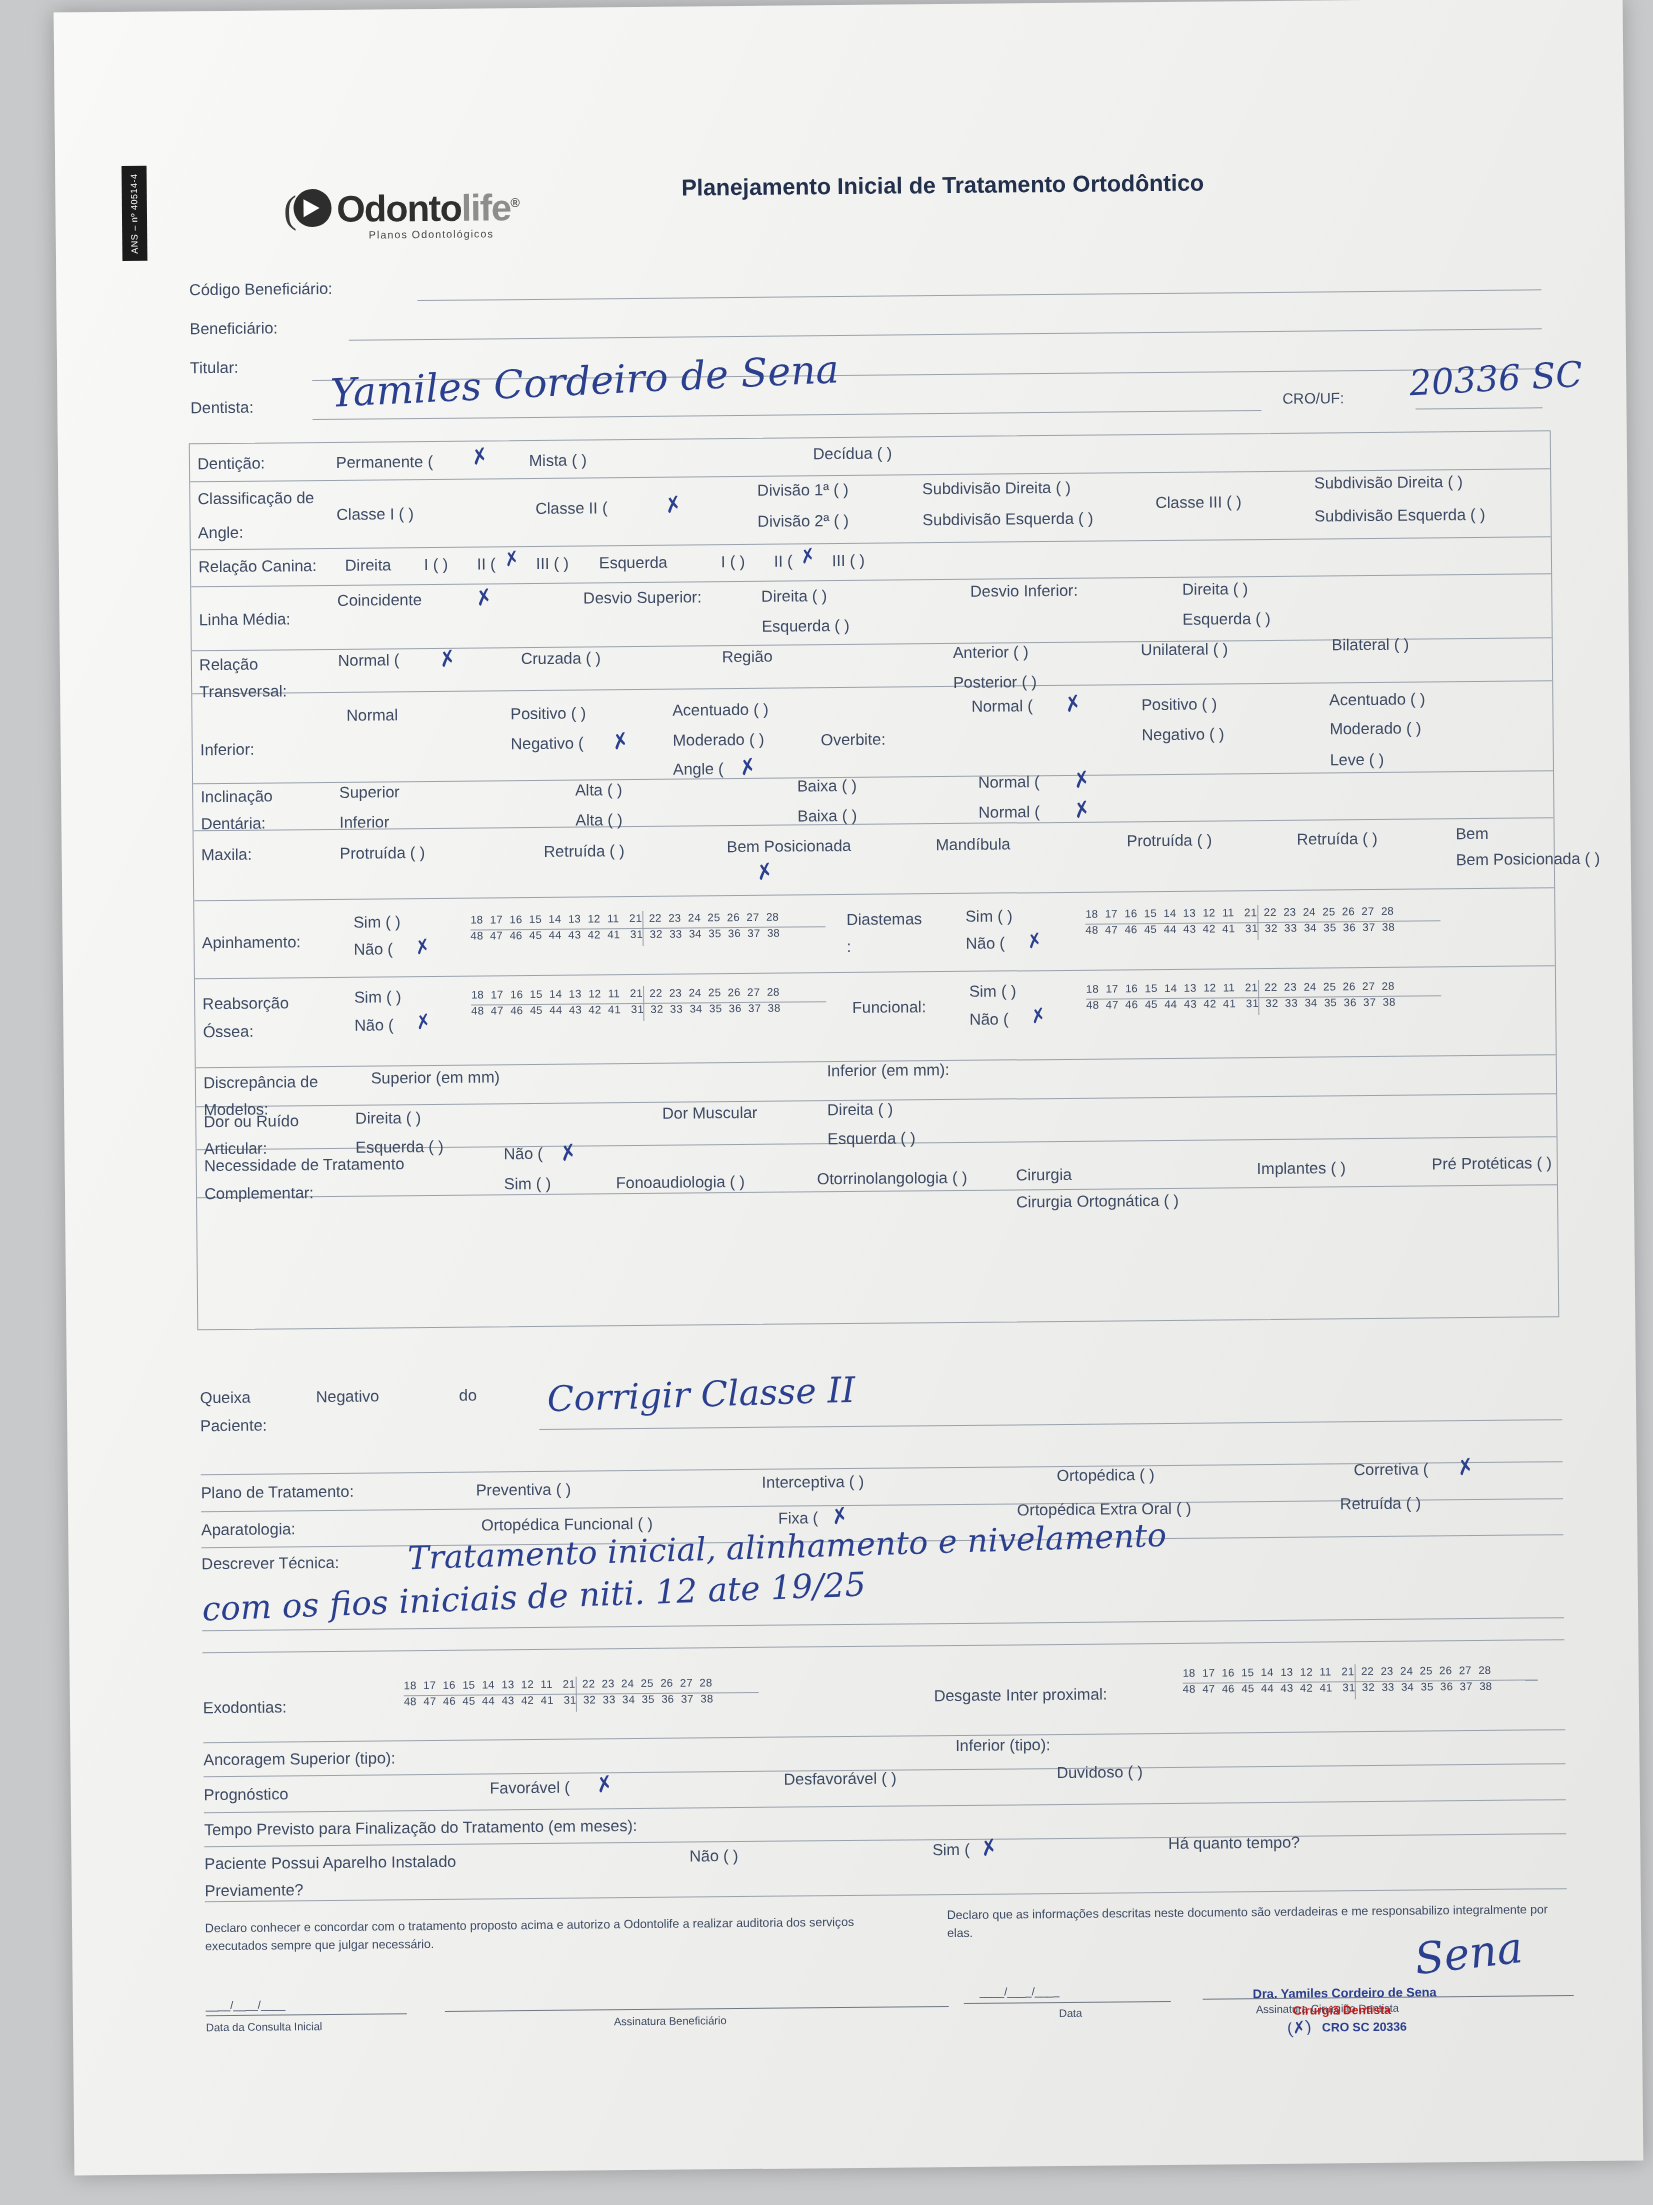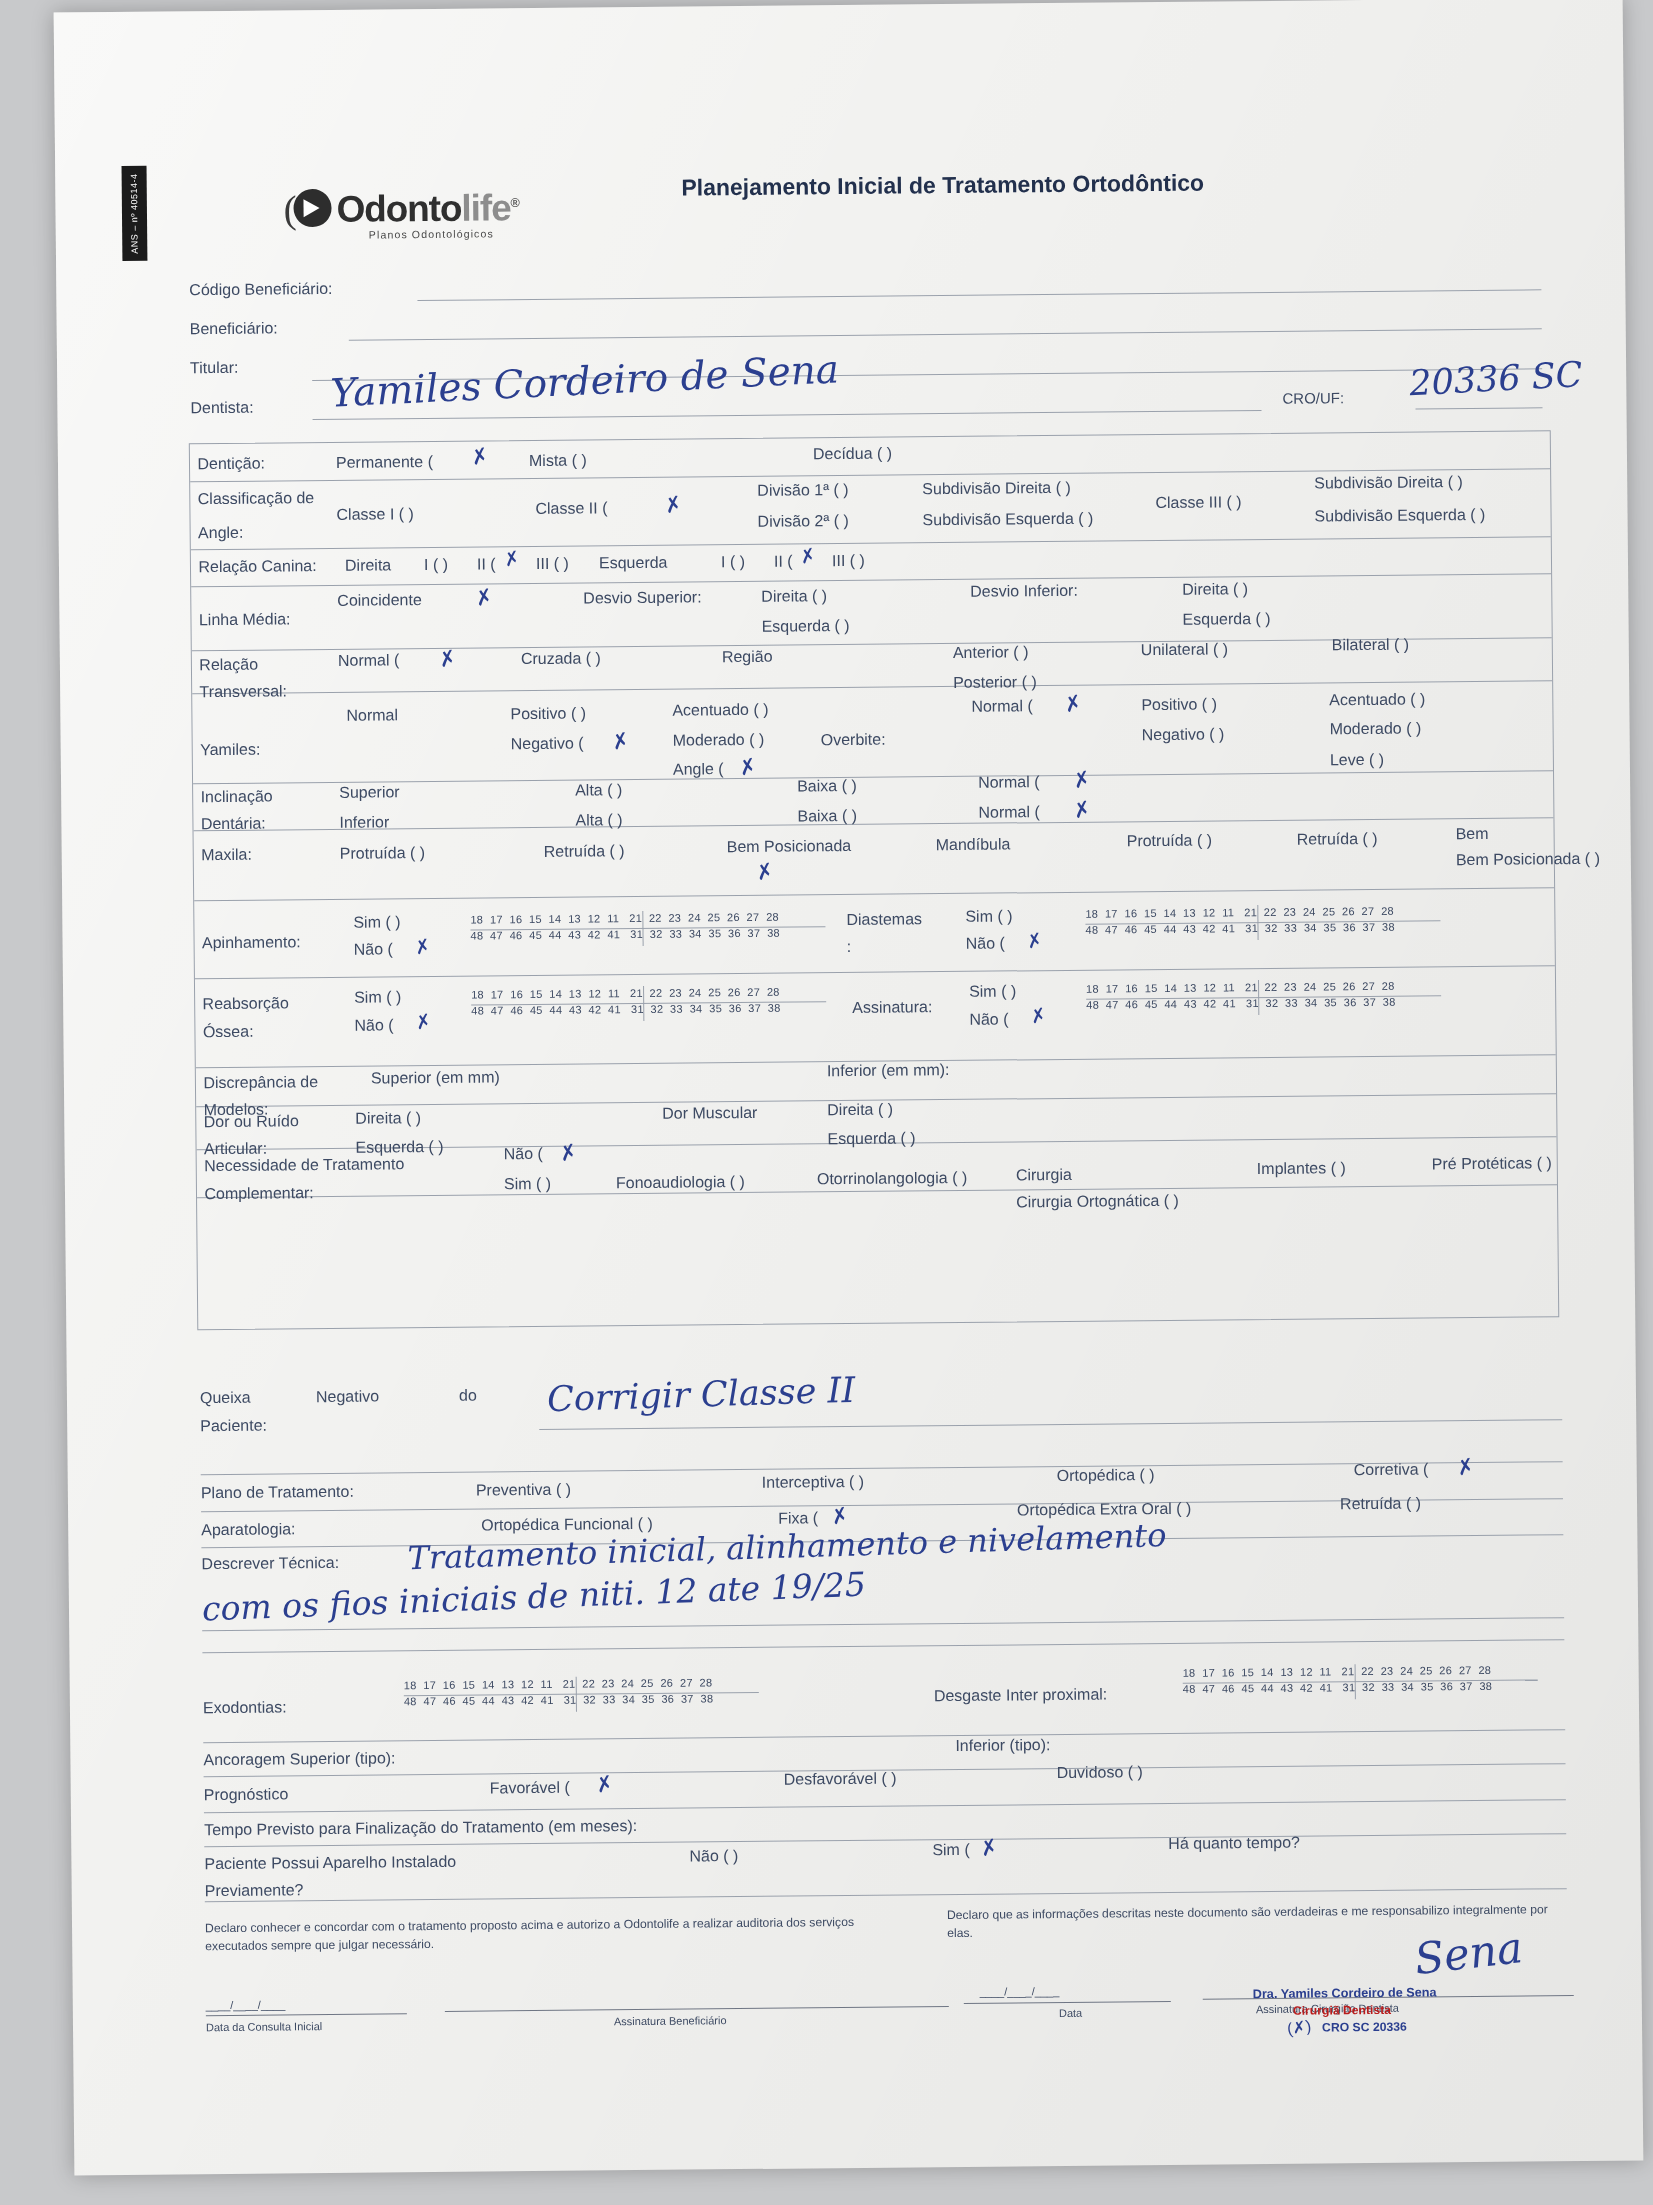--- a/index.html
+++ b/index.html
@@ -200,7 +200,7 @@
     <div class="t" style="left:949px;top:206px">Unilateral ( )</div>
     <div class="t" style="left:1140px;top:203px">Bilateral ( )</div>
 
-    <div class="t" style="left:7.4px;top:297px">Yamiles:</div>
+    <div class="t" style="left:7.4px;top:297px">Inferior:</div>
     <div class="t" style="left:154px;top:264px">Normal</div>
     <div class="t" style="left:318px;top:264px">Positivo ( )</div>
     <div class="t" style="left:318px;top:294px">Negativo (</div>

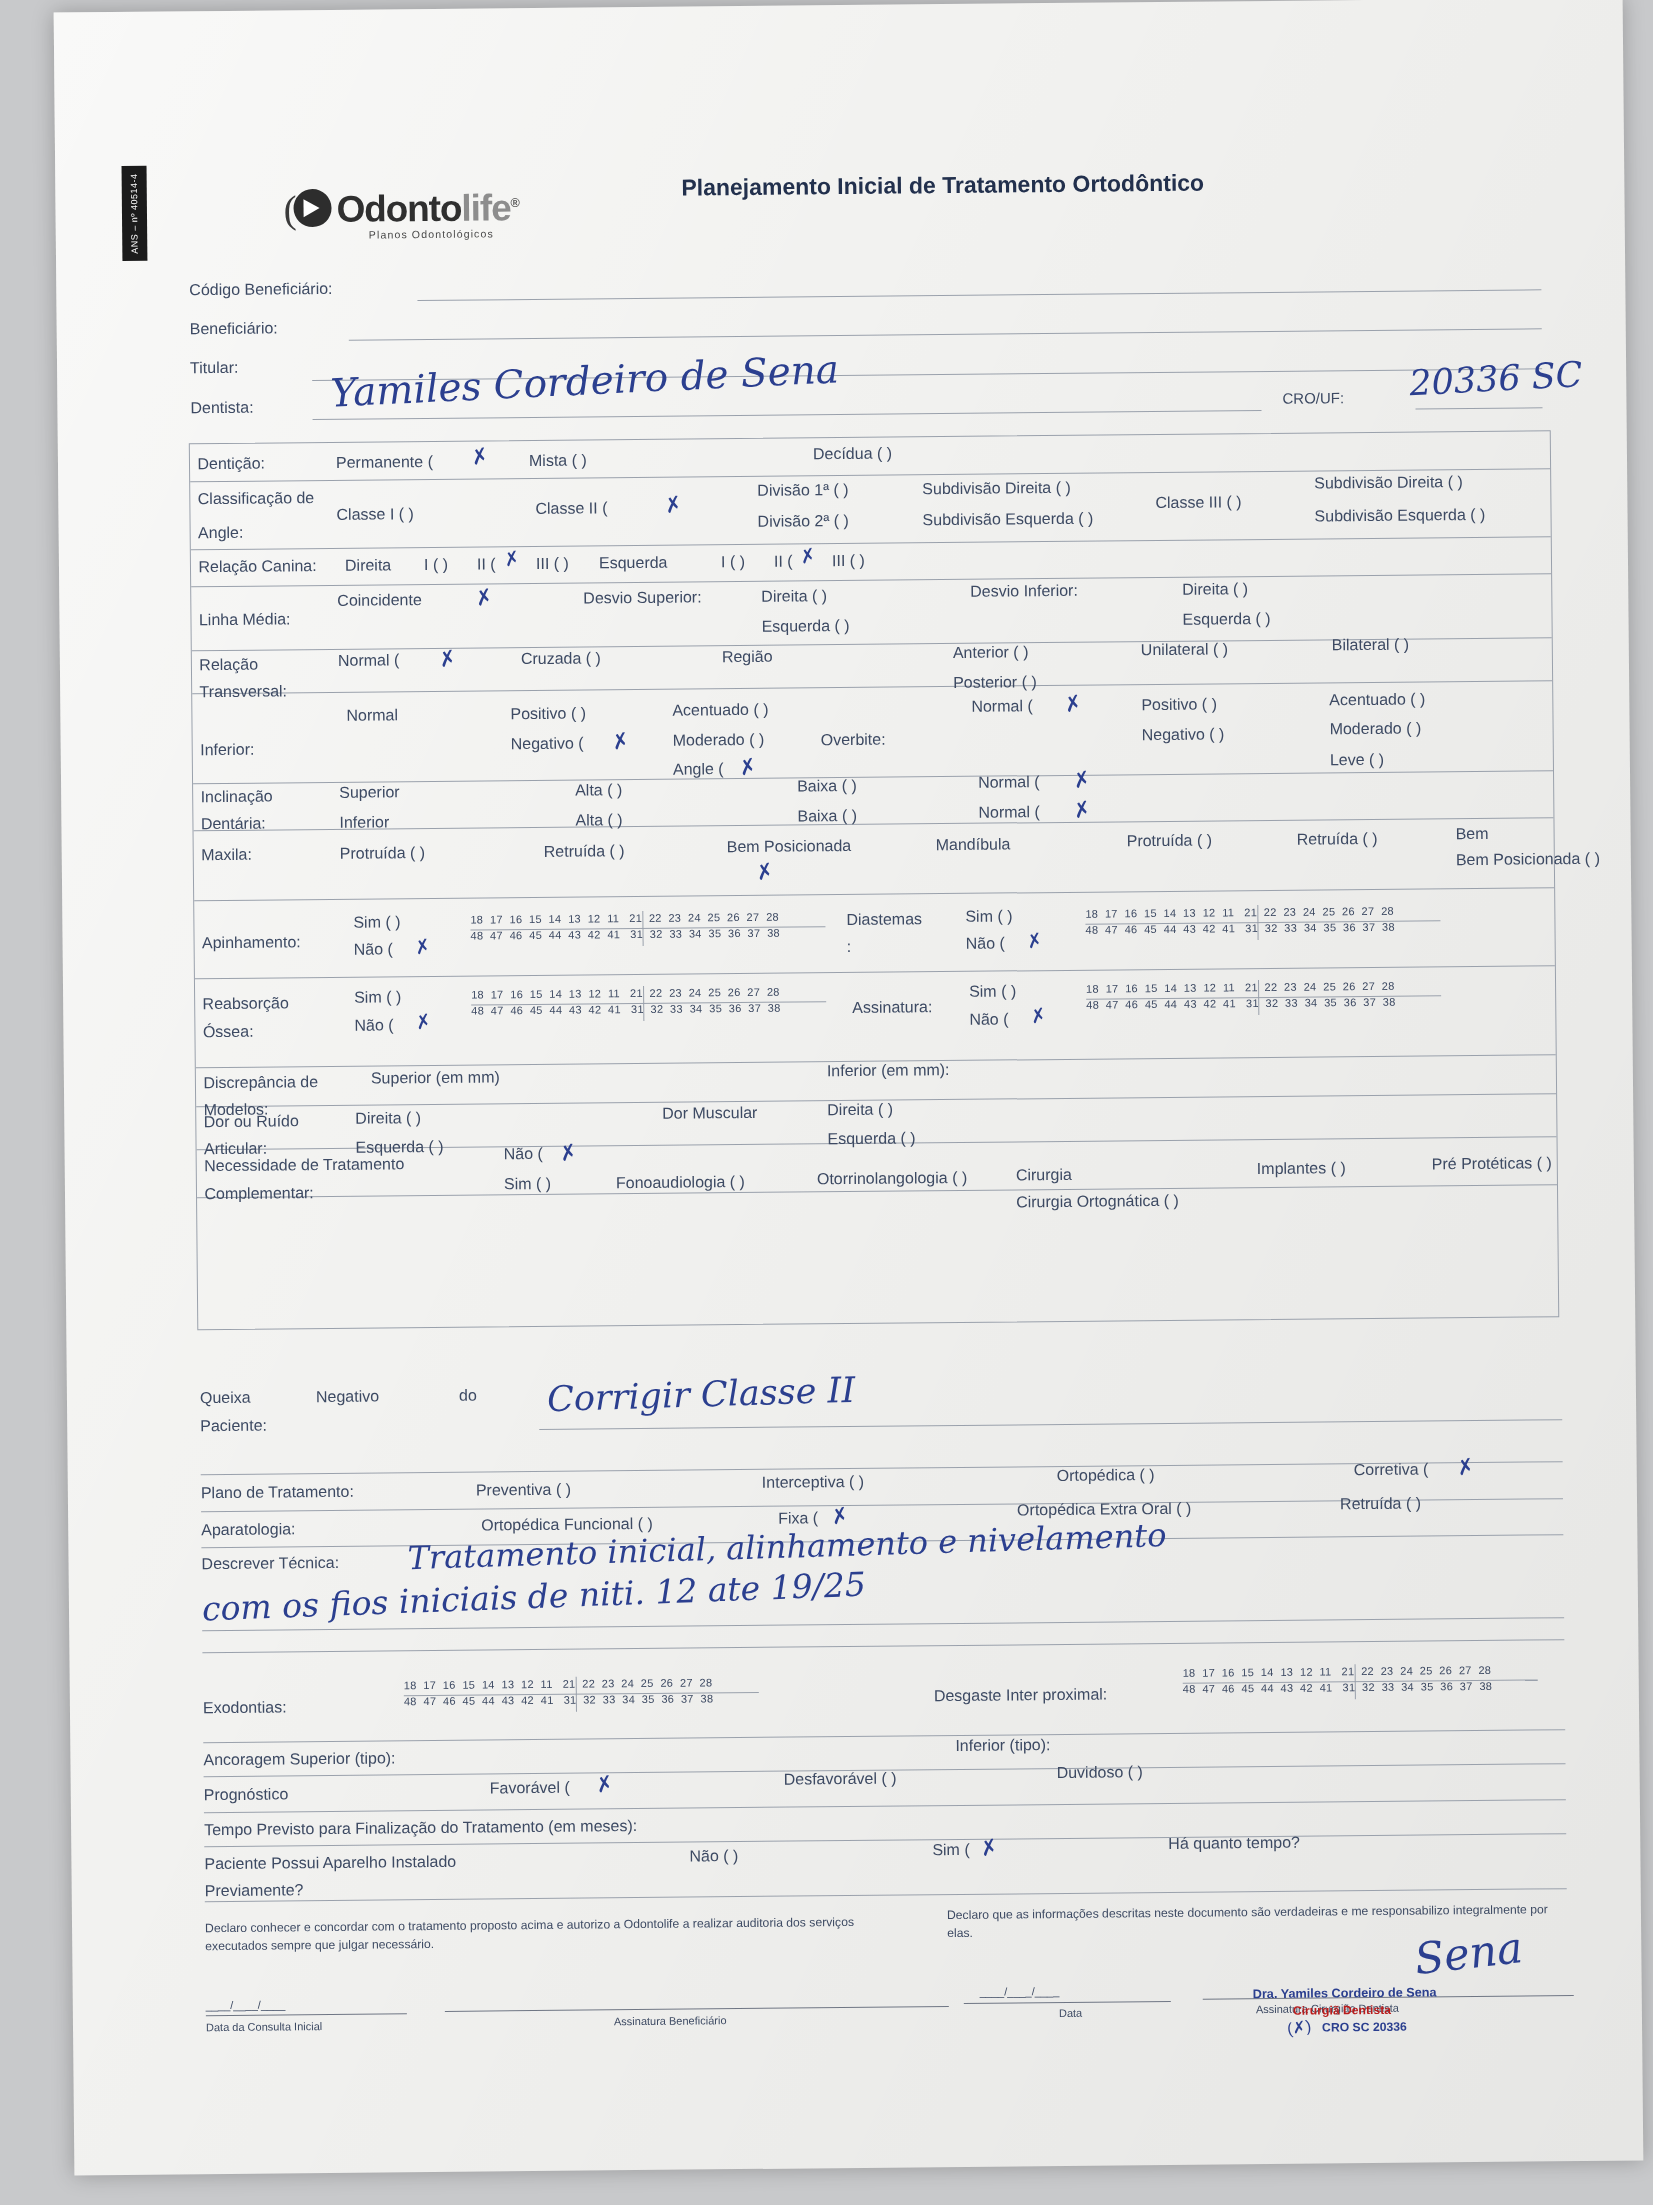--- a/index.html
+++ b/index.html
@@ -280,7 +280,7 @@
       <span class="sep" style="left:172px;top:-1.1px;height:35px"></span>
     </div>
 
-    <div class="t" style="left:657px;top:561px">Assinatura:</div>
+    <div class="t" style="left:657px;top:561px">Funcional:</div>
     <div class="t" style="left:774px;top:546px">Sim ( )</div>
     <div class="t" style="left:774px;top:574px">Não (</div>
     <div class="mark" style="left:835px;top:568px;font-size:19px">✗</div>

